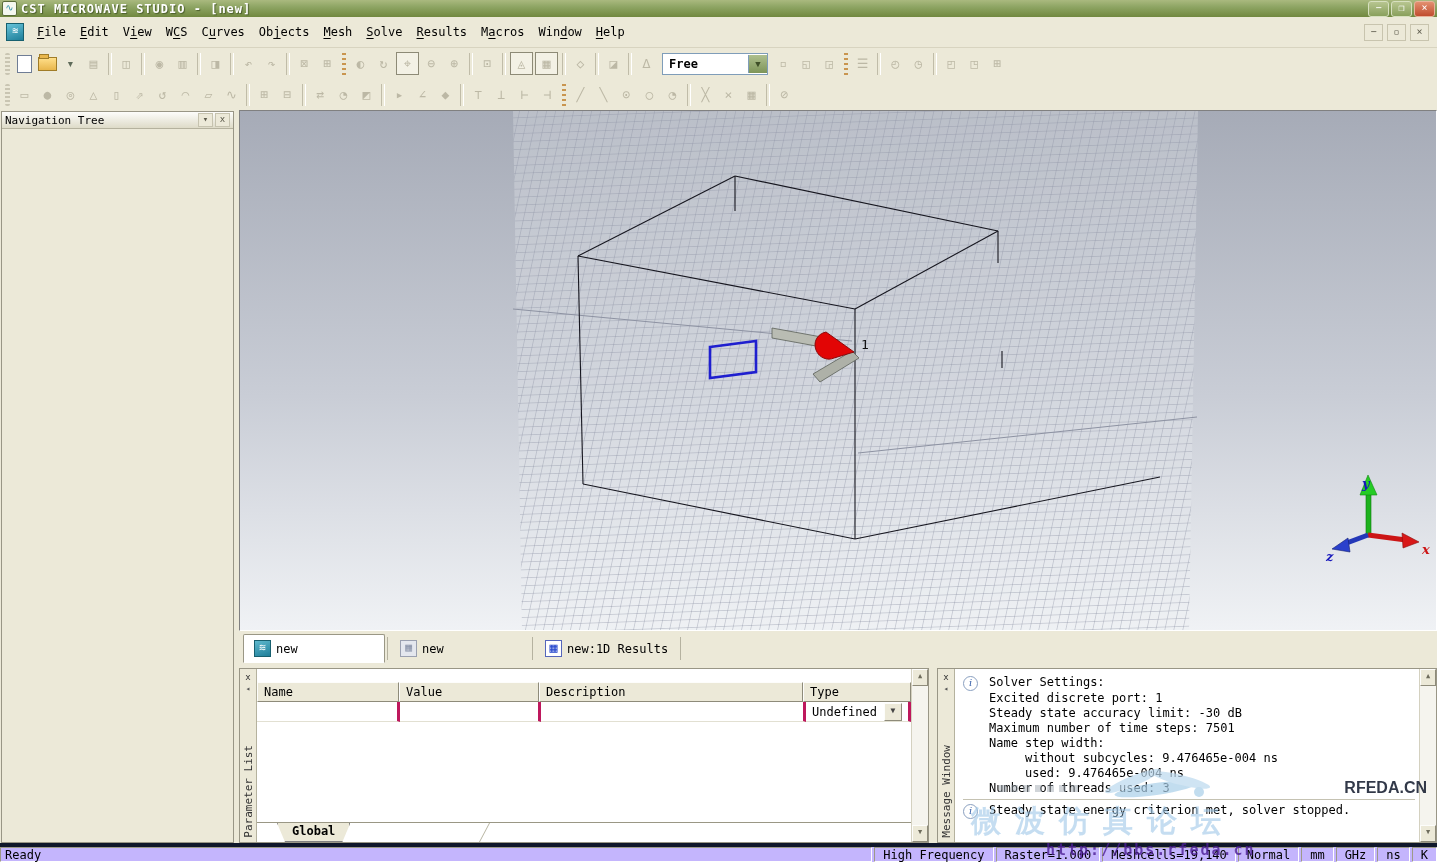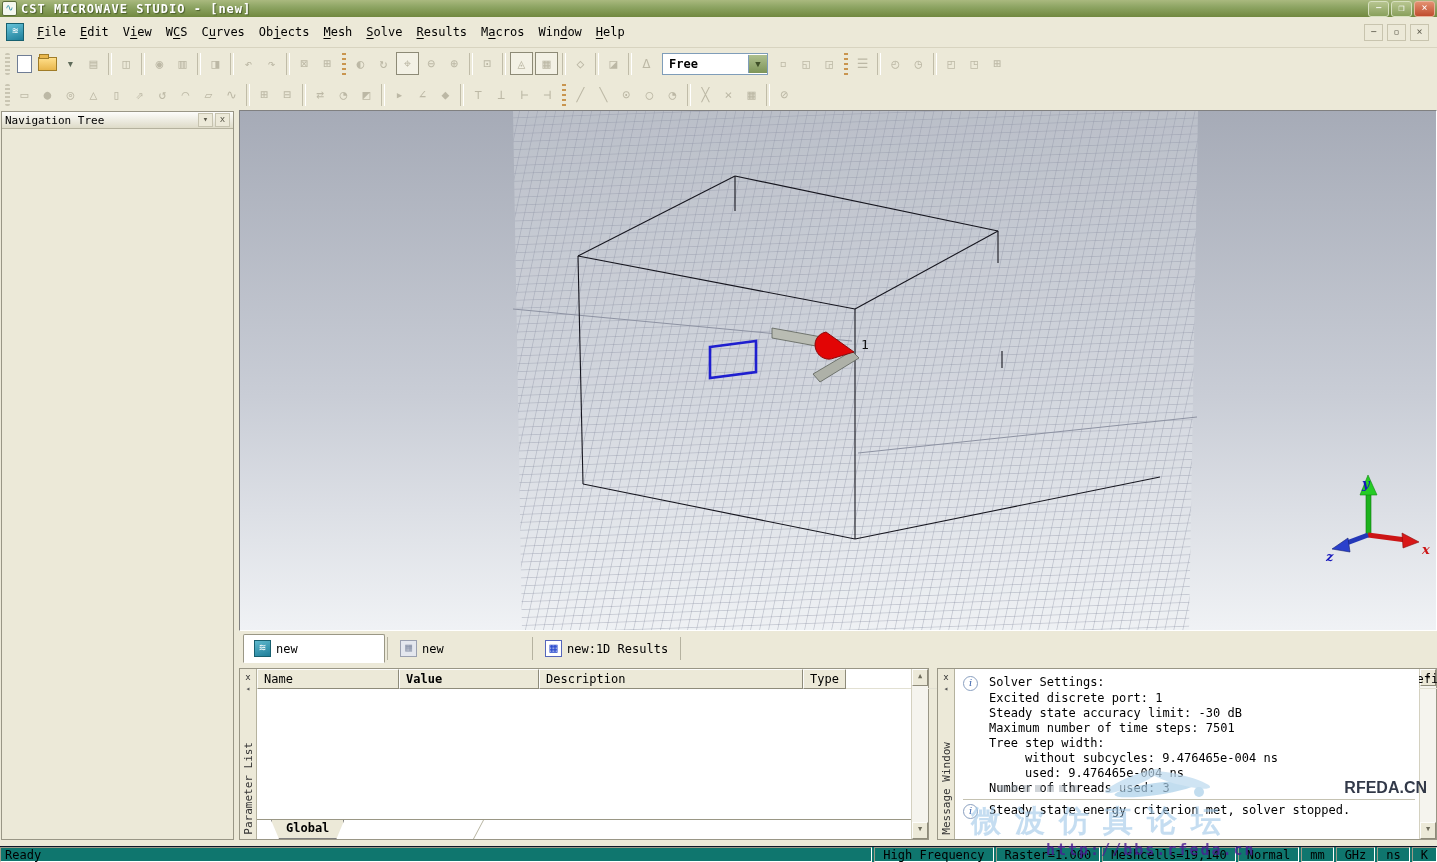--- a/index.html
+++ b/index.html
@@ -70,7 +70,7 @@
   .vlabel{margin-top:auto;margin-bottom:4px;writing-mode:vertical-rl;transform:rotate(180deg);font-size:11px;color:#333;white-space:nowrap;}
 
   .param-body{flex:1;display:flex;flex-direction:column;min-width:0;}
-  .ptable{display:flex;flex-direction:row;flex:1;min-height:0;}
+  .ptable{display:flex;flex-direction:column;flex:1;min-height:0;margin-top:13px;}
   .prow{display:flex;height:20px;flex:none;}
   .pcell{border-right:1px solid #be185d;padding:2px 6px;font-size:12px;overflow:hidden;white-space:nowrap;}
   .phead .pcell{background:#ece9d8;border:1px solid;border-color:#fdfdfb #8e8b7a #8e8b7a #fdfdfb;}

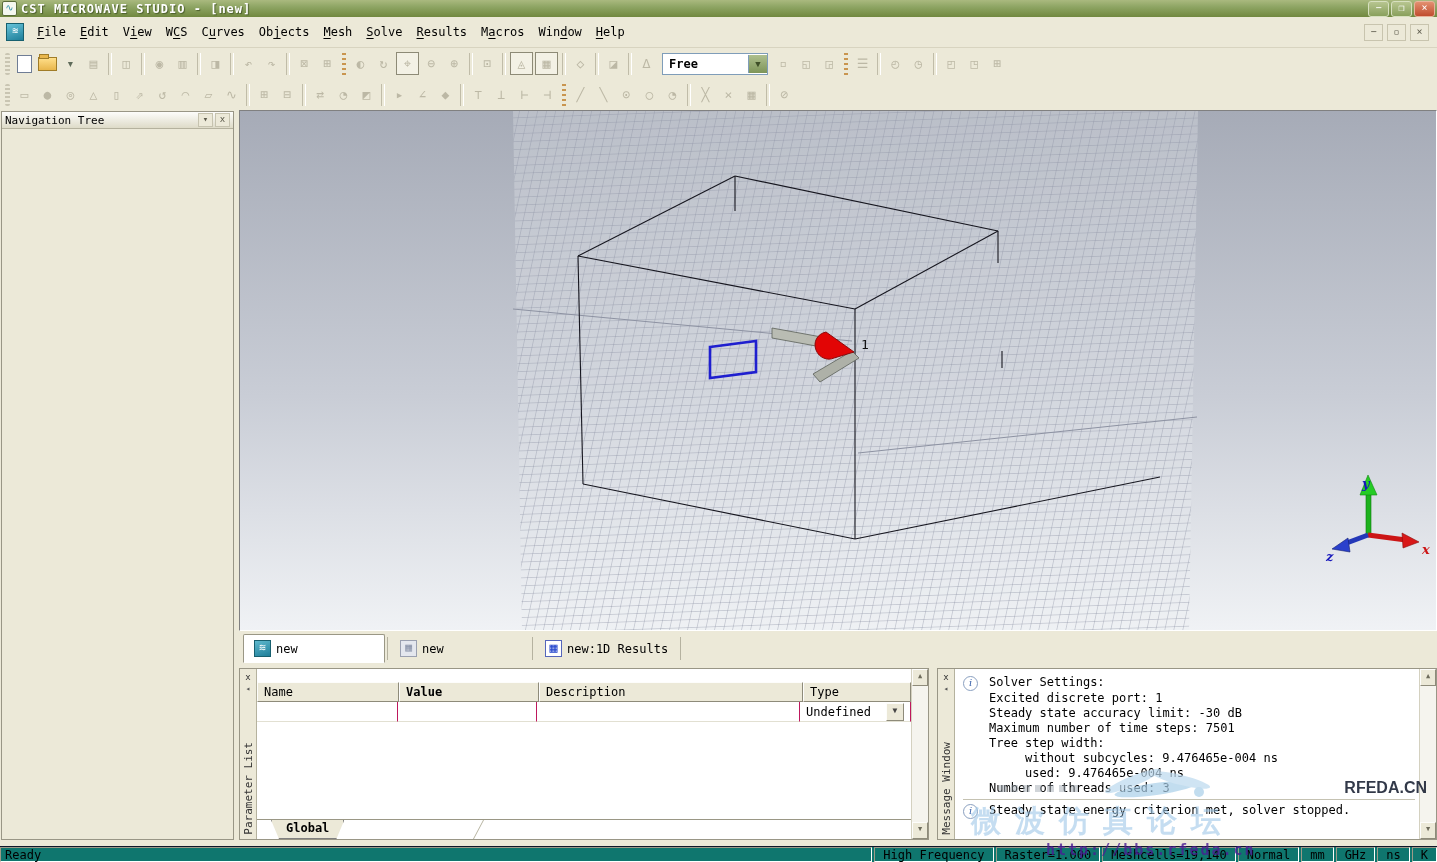--- a/index.html
+++ b/index.html
@@ -75,7 +75,7 @@
   .pcell{border-right:1px solid #be185d;padding:2px 6px;font-size:12px;overflow:hidden;white-space:nowrap;}
   .phead .pcell{background:#ece9d8;border:1px solid;border-color:#fdfdfb #8e8b7a #8e8b7a #fdfdfb;}
   .c-name{width:128px;flex:none;}
-  .c-value{width:126px;flex:none;font-weight:bold;}
+  .c-value{width:126px;flex:none;}
   .c-desc{width:250px;flex:none;}
   .c-type{flex:1;display:flex;align-items:center;position:relative;}
   .pdata .pcell{border-bottom:1px solid #e2e0d2;}

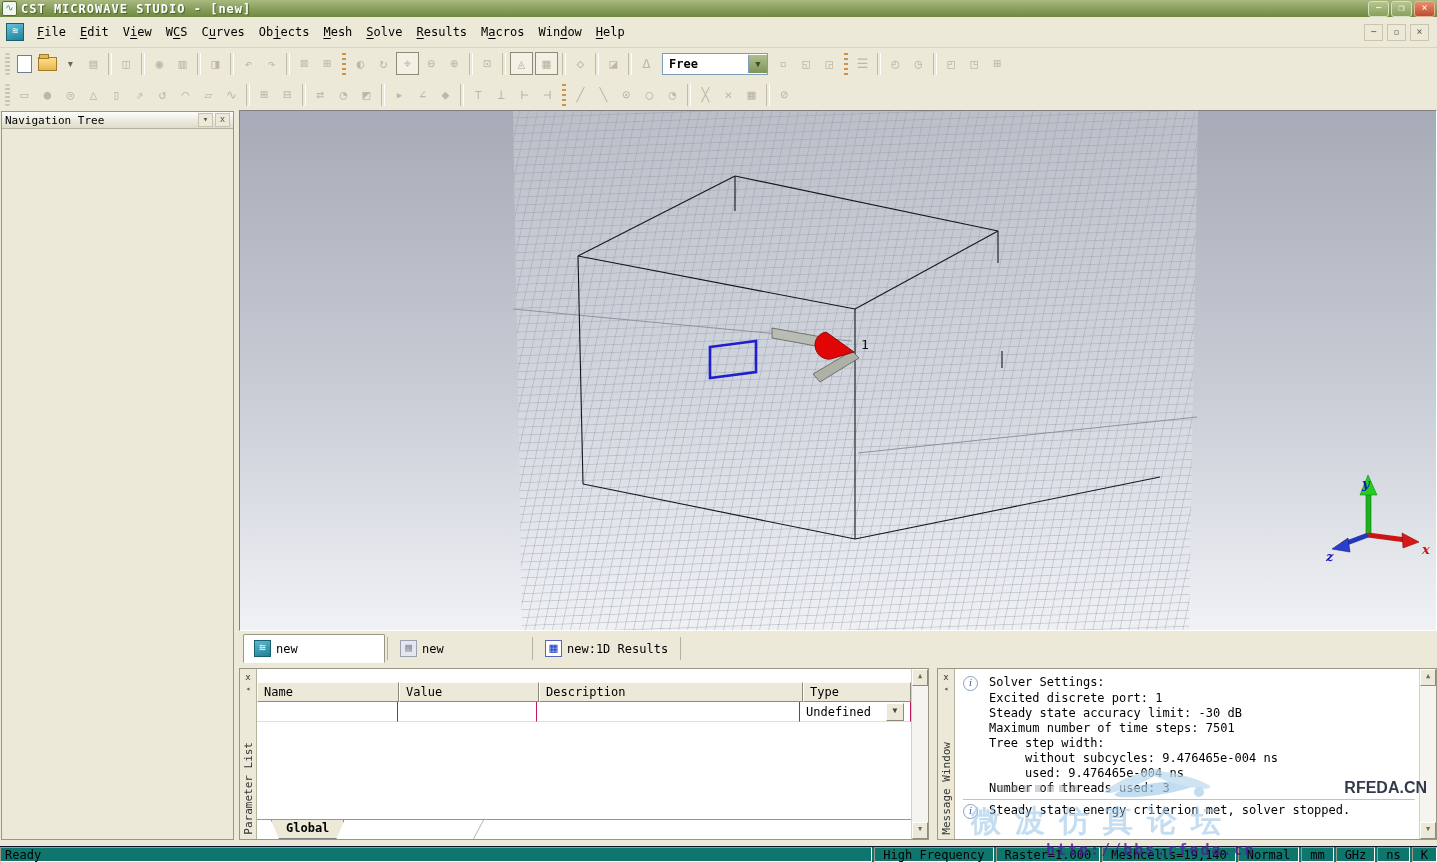--- a/index.html
+++ b/index.html
@@ -72,7 +72,7 @@
   .param-body{flex:1;display:flex;flex-direction:column;min-width:0;}
   .ptable{display:flex;flex-direction:column;flex:1;min-height:0;margin-top:13px;}
   .prow{display:flex;height:20px;flex:none;}
-  .pcell{border-right:1px solid #be185d;padding:2px 6px;font-size:12px;overflow:hidden;white-space:nowrap;}
+  .pcell{border-right:3px solid #be185d;padding:2px 6px;font-size:12px;overflow:hidden;white-space:nowrap;}
   .phead .pcell{background:#ece9d8;border:1px solid;border-color:#fdfdfb #8e8b7a #8e8b7a #fdfdfb;}
   .c-name{width:128px;flex:none;}
   .c-value{width:126px;flex:none;}

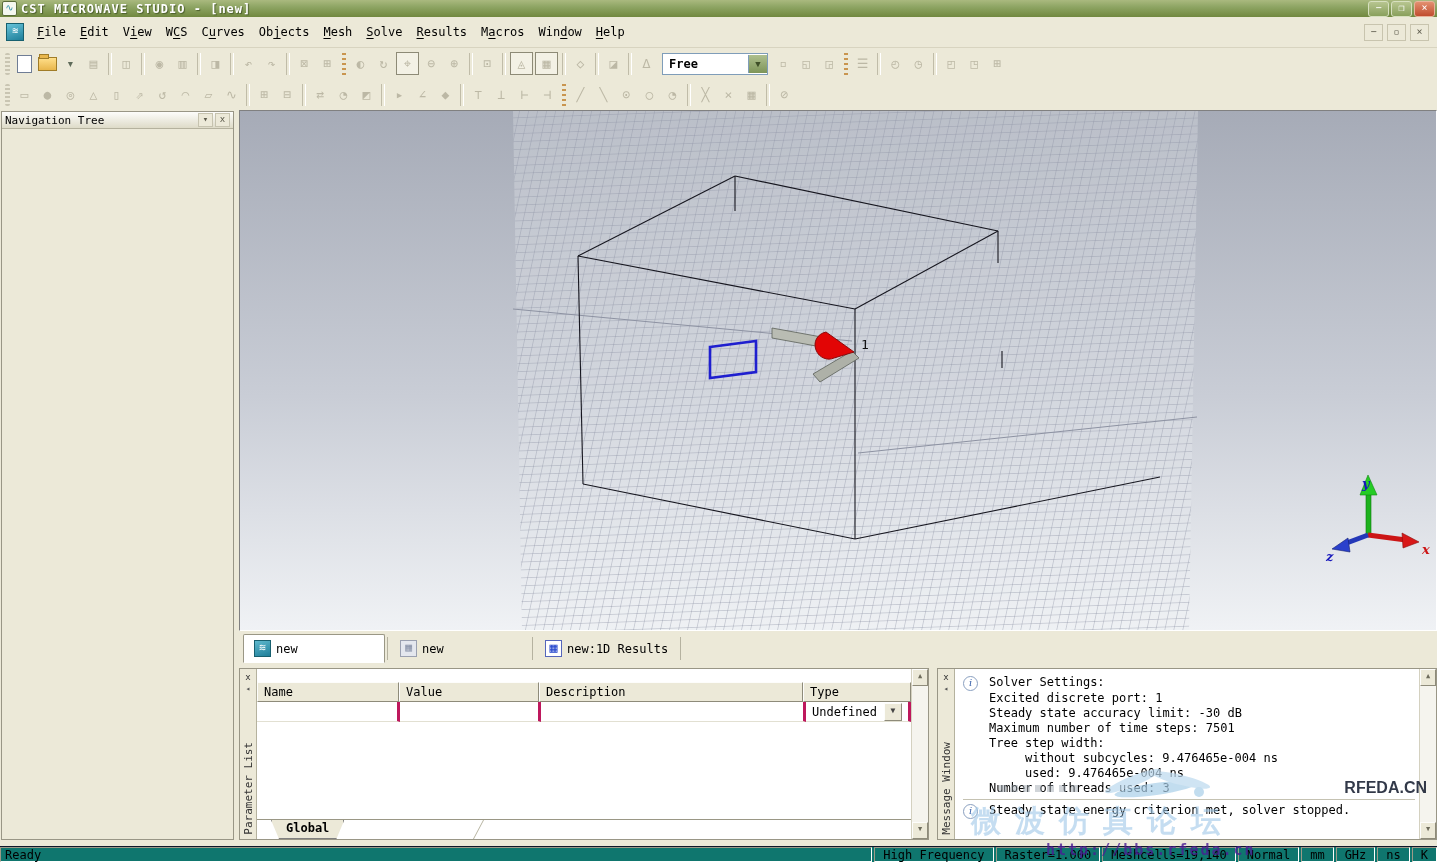--- a/index.html
+++ b/index.html
@@ -369,7 +369,7 @@
               <div class="msg-line msg-ind0"><span>Excited discrete port: 1</span></div>
               <div class="msg-line msg-ind0"><span>Steady state accuracy limit: -30 dB</span></div>
               <div class="msg-line msg-ind0"><span>Maximum number of time steps: 7501</span></div>
-              <div class="msg-line msg-ind0"><span>Tree step width:</span></div>
+              <div class="msg-line msg-ind0"><span>Name step width:</span></div>
               <div class="msg-line msg-ind1"><span>without subcycles: 9.476465e-004 ns</span></div>
               <div class="msg-line msg-ind1"><span>used: 9.476465e-004 ns</span></div>
               <div class="msg-line msg-ind0"><span>Number of threads used: 3</span></div>

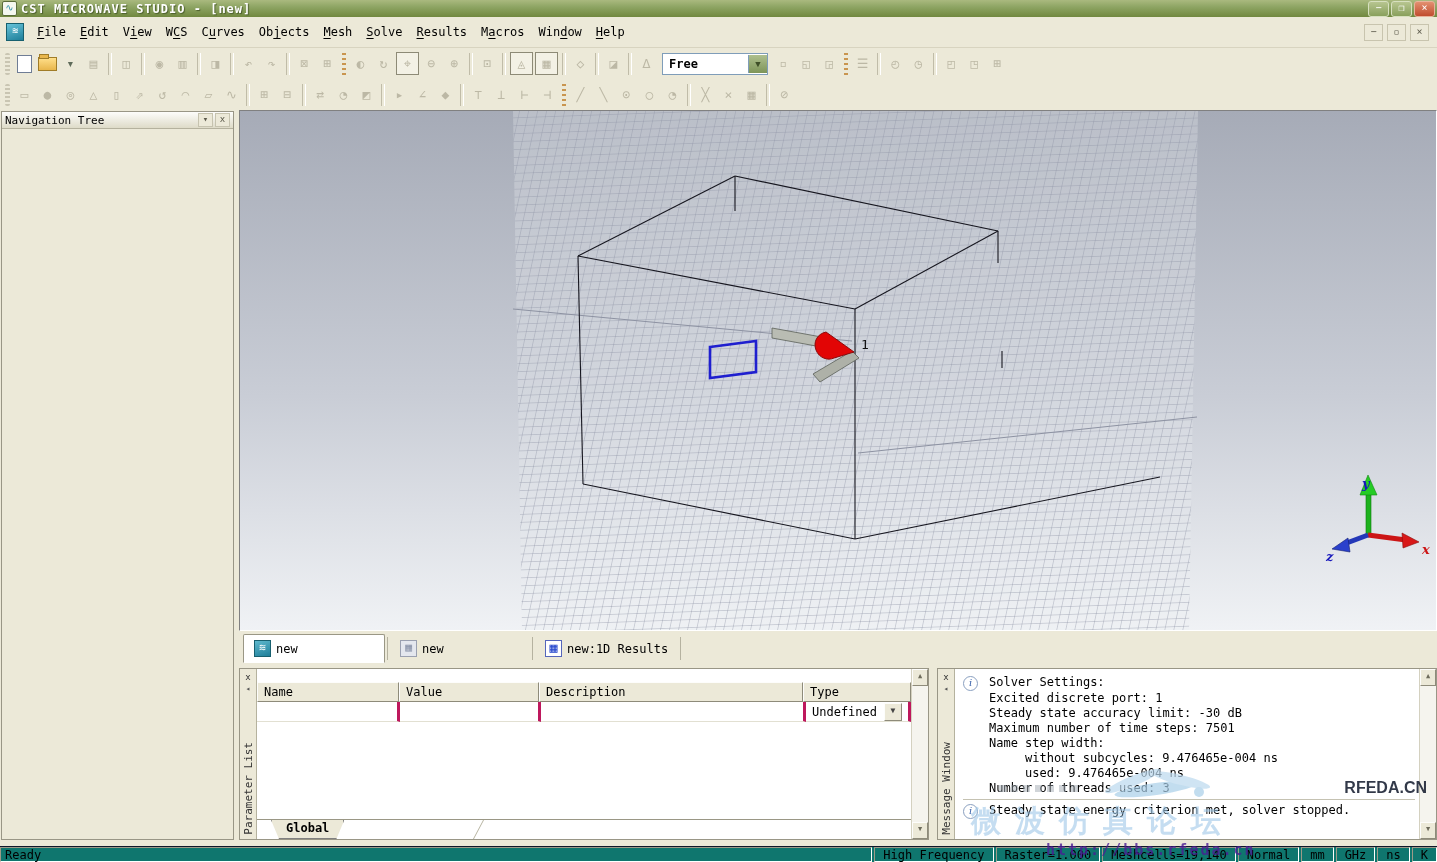--- a/index.html
+++ b/index.html
@@ -81,7 +81,7 @@
   .pdata .pcell{border-bottom:1px solid #e2e0d2;}
   .type-dd{margin-left:auto;width:16px;height:16px;background:#ece9d8;border:1px solid;border-color:#fdfdfb #8e8b7a #8e8b7a #fdfdfb;font-size:8px;line-height:14px;text-align:center;color:#444;}
   .pfill{flex:1;background:#fff;}
-  .sheet-tabs{height:19px;flex:none;border-top:1px solid #9a9785;display:flex;align-items:stretch;background:#fff;padding-left:14px;}
+  .sheet-tabs{height:19px;flex:none;border-top:1px solid #9a9785;display:flex;align-items:stretch;background:#fff;padding-left:20px;}
   .sheet-tab{background:#ece9d8;border:1px solid #808080;border-top:none;padding:1px 14px;font-weight:bold;font-size:12px;clip-path:polygon(0 0,100% 0,calc(100% - 8px) 100%,8px 100%);}
   .sheet-tab2{width:120px;border-right:1px solid #b8b5a2;transform:skewX(-28deg);margin-left:14px;}
   .vscroll{width:16px;flex:none;background:#f5f4ee;border-left:1px solid #d4d1c0;display:flex;flex-direction:column;}

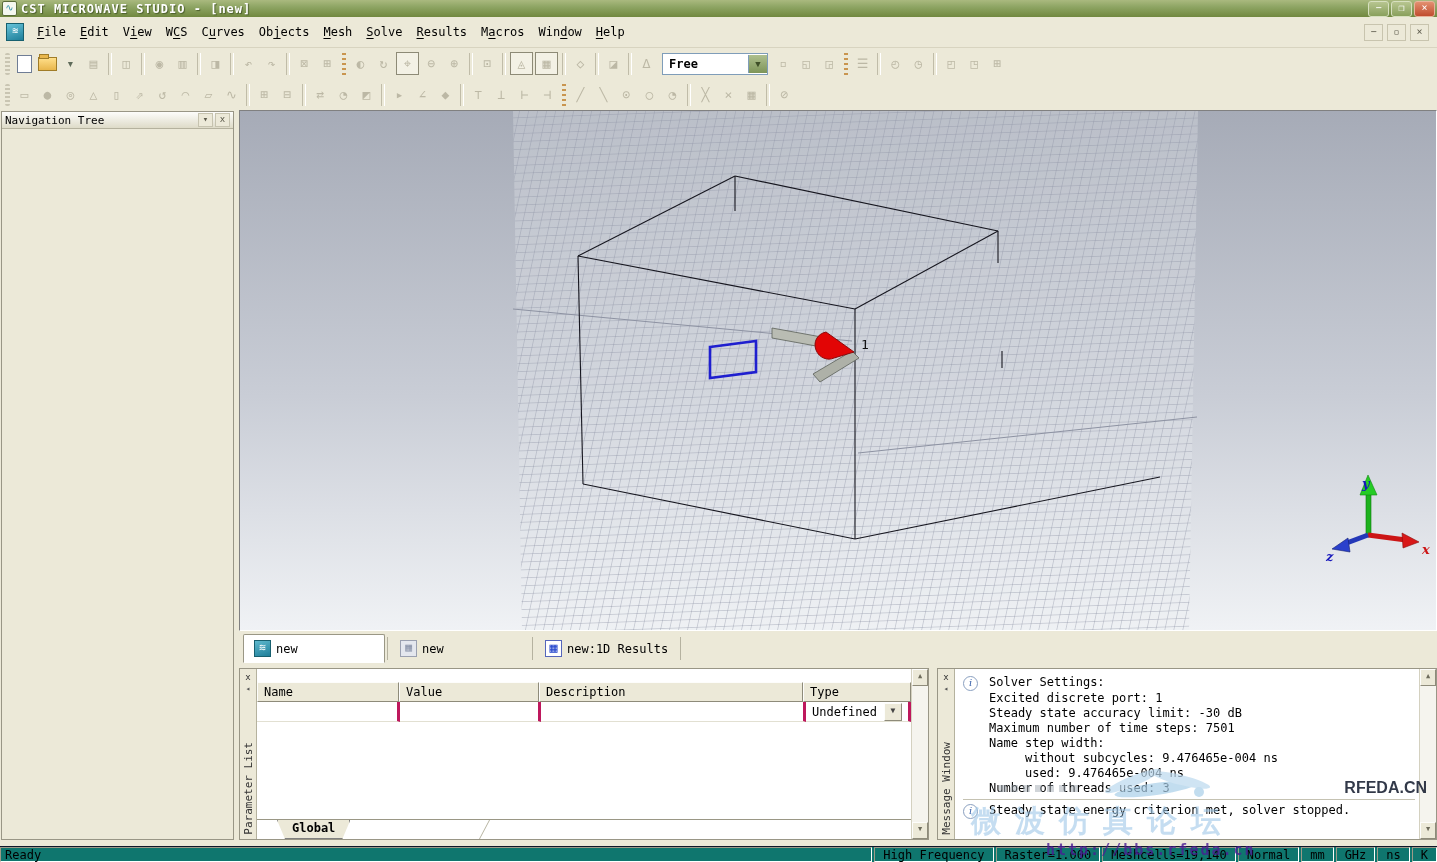--- a/index.html
+++ b/index.html
@@ -97,7 +97,7 @@
   .msg-sep{border-top:1px solid #c5c2b2;margin:3px 0 3px 0;}
 
   
-  .statusbar{height:15px;flex:none;background:#0f766e;border-top:1px solid #0f172a;display:flex;align-items:stretch;font-size:12px;margin-top:6px;}
+  .statusbar{height:15px;flex:none;background:#c4b5fd;border-top:4px solid #0f172a;display:flex;align-items:stretch;font-size:12px;}
   .st-ready{flex:1;padding:0 4px;border:1px solid;border-color:#9d9a88 #fff #fff #9d9a88;display:flex;align-items:center;}
   .st-cell{border:1px solid;border-color:#9d9a88 #fff #fff #9d9a88;margin-left:2px;display:flex;align-items:center;justify-content:center;padding:0 8px;white-space:nowrap;}
 

